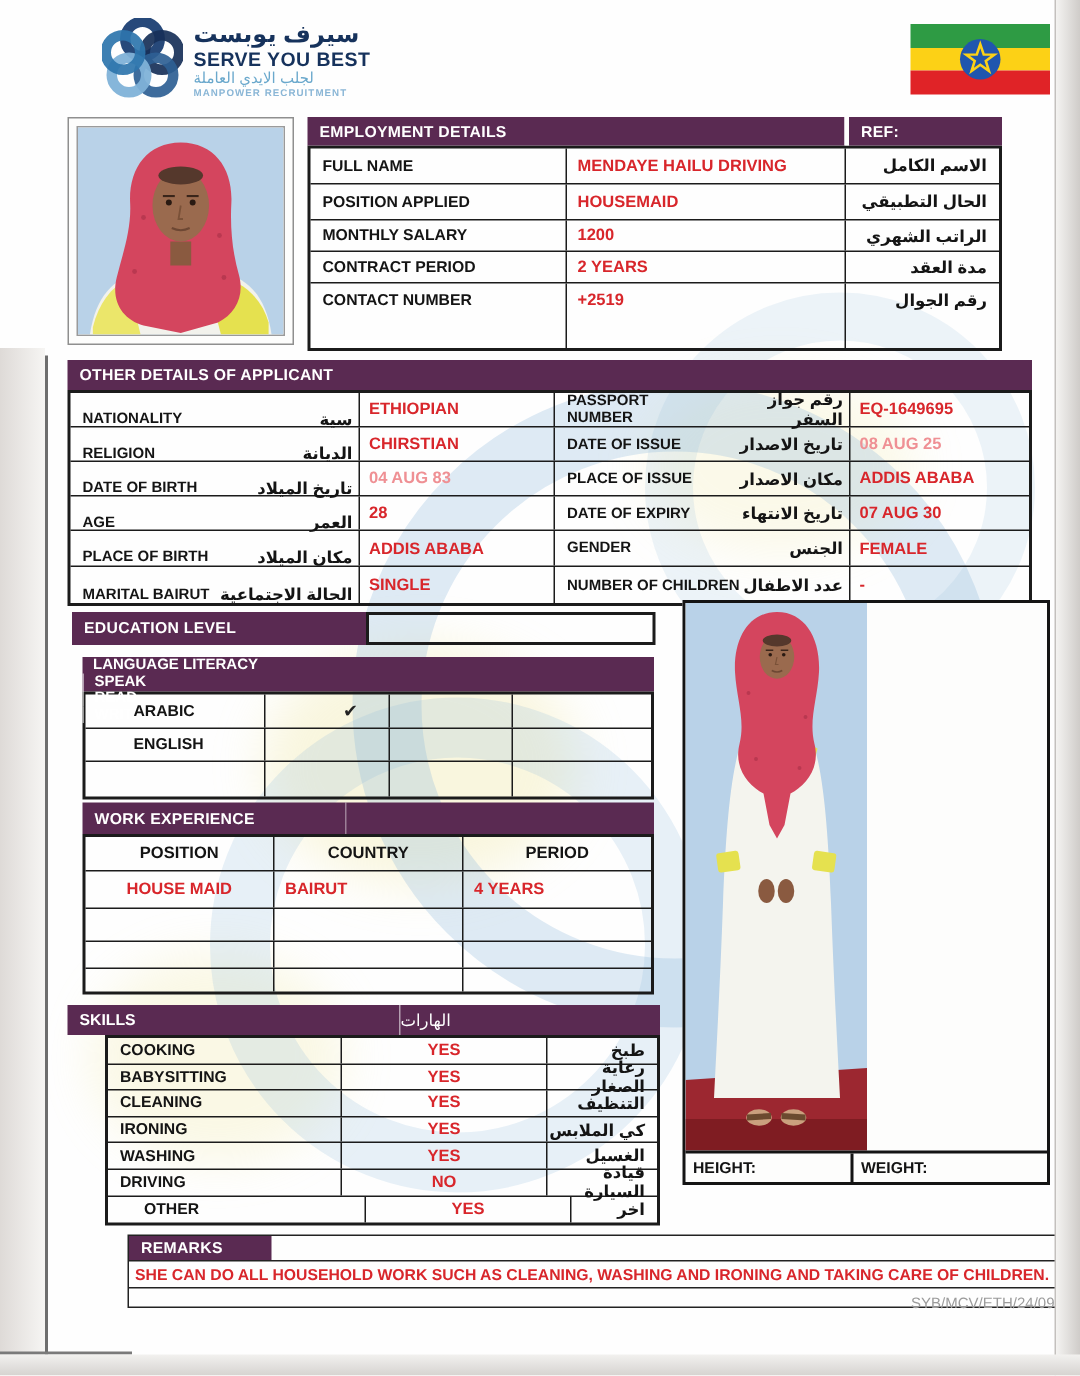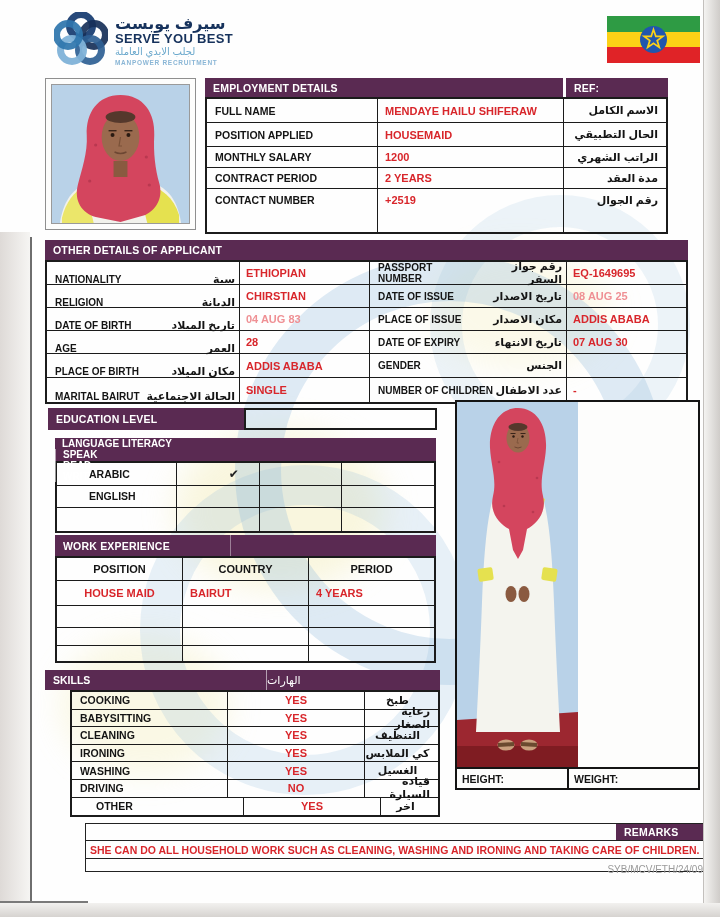--- a/index.html
+++ b/index.html
@@ -37,7 +37,7 @@
   .ar { font-weight:bold; color:#141414; font-size:11px; direction:rtl; }
 
   
-  #logo { left:54px; top:12px; display:flex; gap:7px; align-items:center; }
+  #logo { left:68px; top:12px; display:flex; gap:7px; align-items:center; }
   .logo-text { display:flex; flex-direction:column; align-items:flex-start; }
   .lt-ar { font-size:16px; font-weight:bold; color:#16325c; direction:rtl; line-height:1.1; align-self:stretch; text-align:left; }
   .lt-en { font-size:13px; font-weight:bold; color:#16325c; letter-spacing:0.3px; line-height:1.1; }

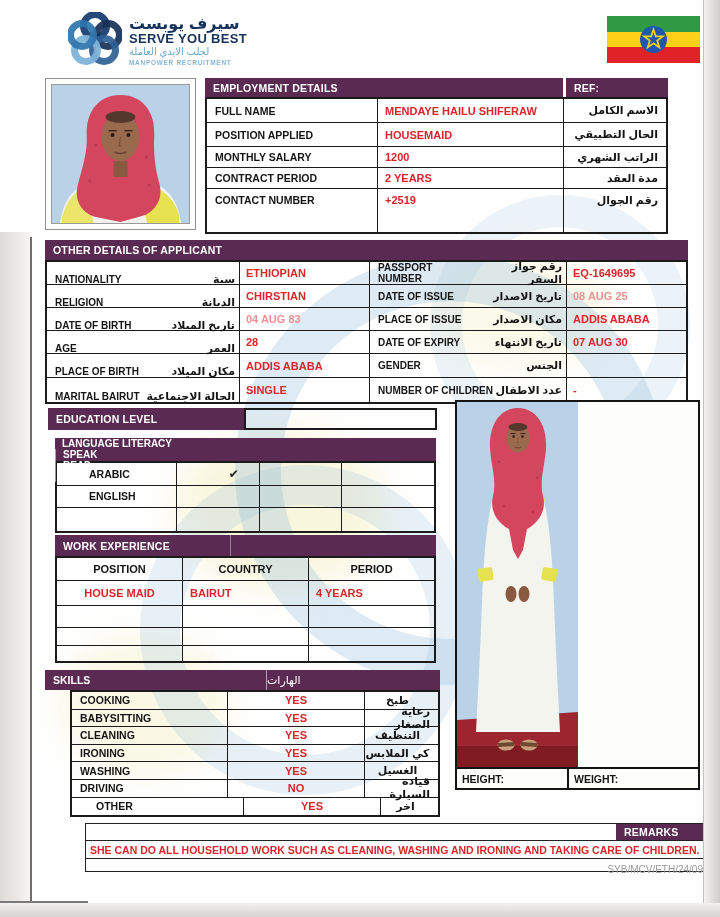--- a/index.html
+++ b/index.html
@@ -232,7 +232,7 @@
             <span class="lbl">FULL NAME</span>
           </div>
         <div class="emp-cv">
-            <span class="val">MENDAYE HAILU SHIFERAW</span>
+            <span class="val">MENDAYE HAILU DRIVING</span>
           </div>
         <div class="emp-ca">
             <span class="ar">الاسم الكامل</span>

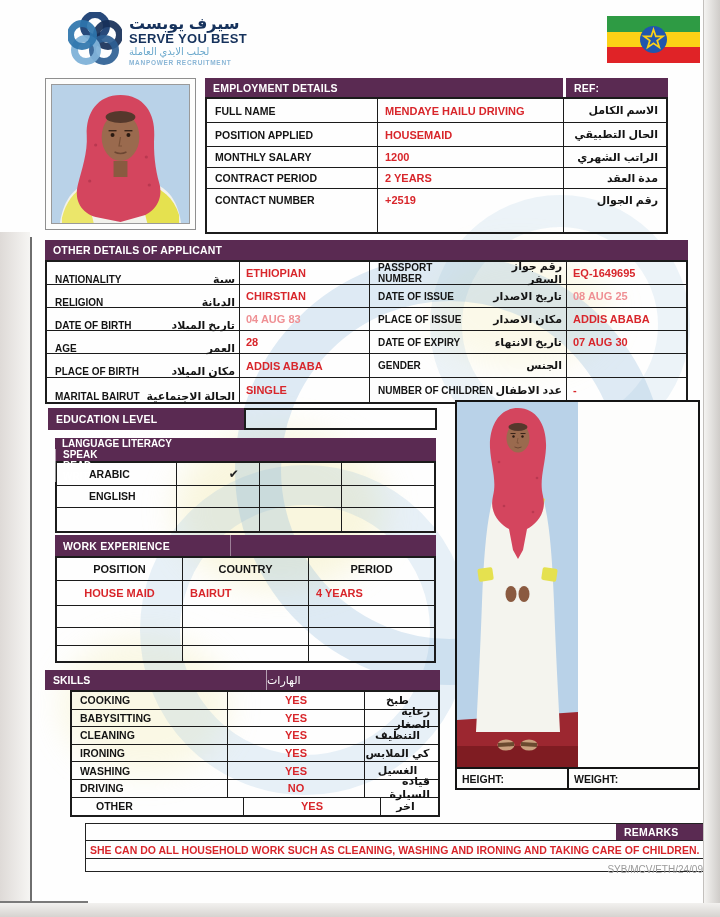--- a/index.html
+++ b/index.html
@@ -363,6 +363,9 @@
         <div class="o-l2">
             <span class="lbl">GENDER</span>
             <span class="ar">الجنس</span>
+          </div>
+        <div class="o-v2">
+            <span class="val">FEMALE</span>
           </div>
       </div>
       <div class="o-row">

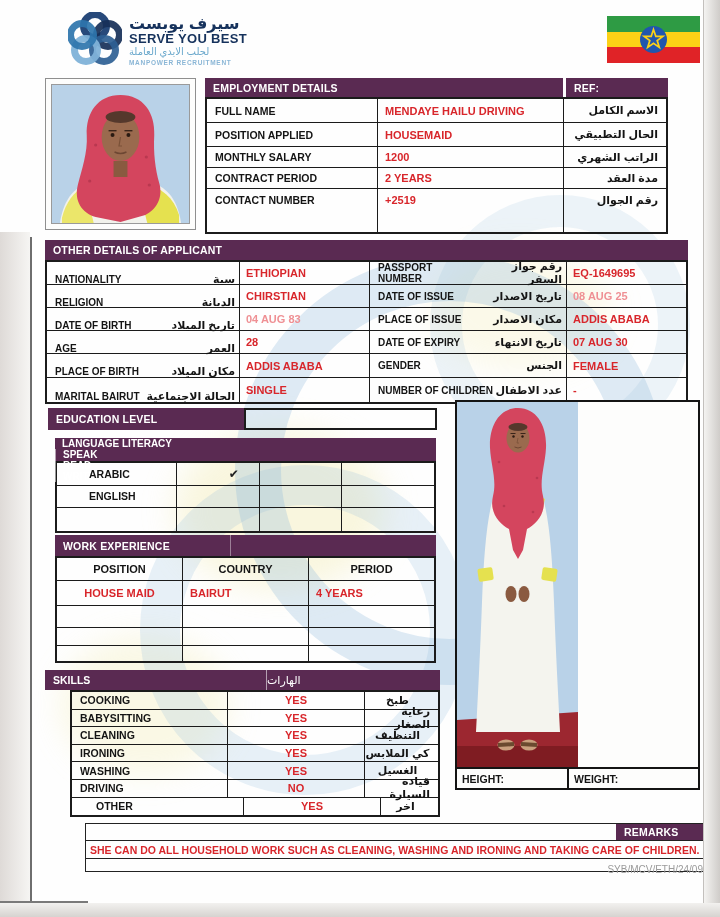--- a/index.html
+++ b/index.html
@@ -146,7 +146,7 @@
   .sk-row > div { display:flex; align-items:center; }
   .sk-c0 { width:156px; border-right:1.2px solid #1b1b1b; padding-left:8px; }
   .sk-c1 { width:137px; border-right:1.2px solid #1b1b1b; justify-content:center; }
-  .sk-c2 { flex:1; justify-content:center; padding-right:8px; direction:rtl; }
+  .sk-c2 { flex:1; justify-content:flex-start; padding-right:8px; direction:rtl; }
 
   
   #remarks { left:85px; top:823px; width:627px; height:49px; border:1.5px solid #222; }

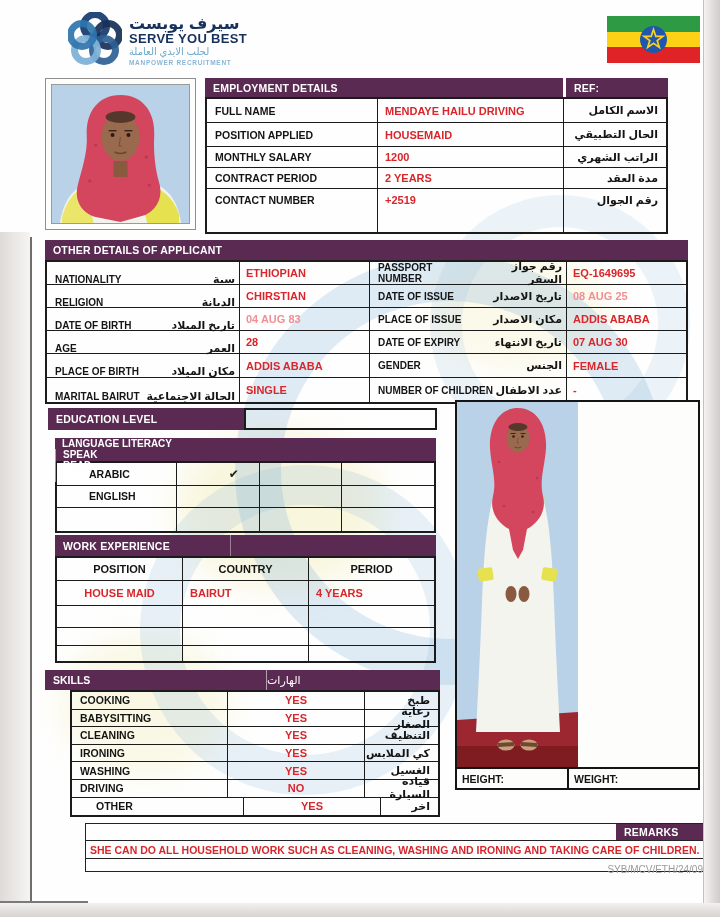--- a/index.html
+++ b/index.html
@@ -150,7 +150,7 @@
 
   
   #remarks { left:85px; top:823px; width:627px; height:49px; border:1.5px solid #222; }
-  .rm-head { display:flex; height:16px;justify-content:flex-end; }
+  .rm-head { display:flex; height:16px; }
   .rm-band { width:95px; height:100%; padding:0 8px; }
   .rm-text { height:19px; border-top:1.5px solid #222; border-bottom:1.5px solid #222;
     display:flex; align-items:center; padding-left:4px; color:#d8262b; font-weight:bold; font-size:10.5px; }

